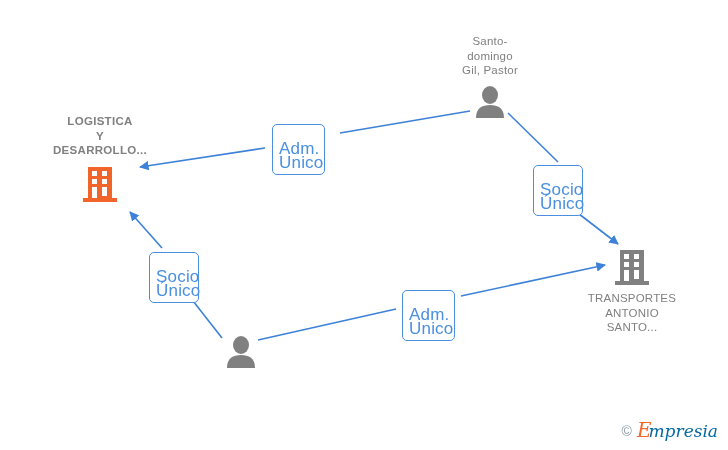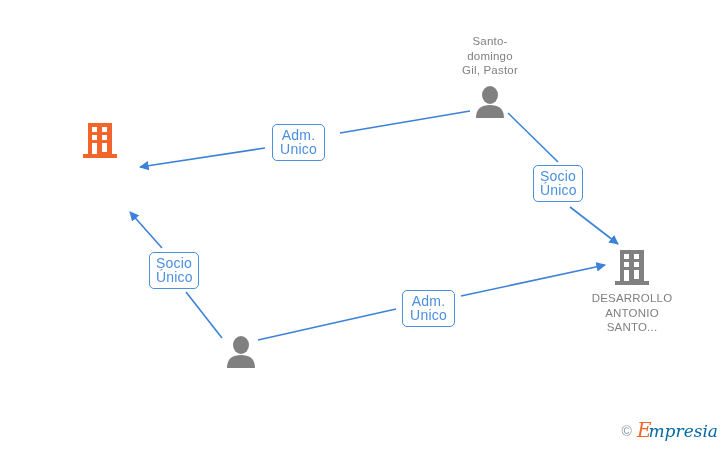--- a/index.html
+++ b/index.html
@@ -119,6 +119,9 @@
   </svg>
 
   <div class="node" style="left:100px; top:114px;">
+    <div class="node-label company">LOGISTICA
+Y
+DESARROLLO...</div>
     <svg class="node-icon" width="34" height="38" viewBox="0 0 34 38" style="margin-top:7px;" xmlns="http://www.w3.org/2000/svg">
       <rect x="5" y="2" width="24" height="31" fill="#f2652a"></rect>
       <rect x="0" y="33" width="34" height="4" fill="#f2652a"></rect>

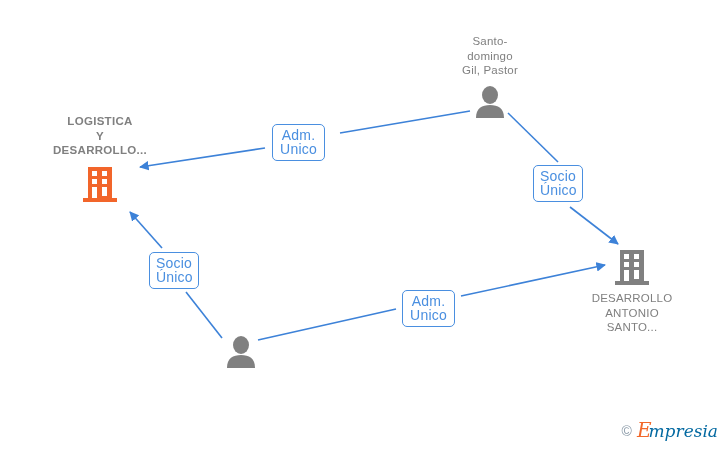--- a/index.html
+++ b/index.html
@@ -56,10 +56,10 @@
     border-radius: 5px;
     background: #ffffff;
     color: #4a8fe0;
-    font-size: 14px;
+    font-size: 17px;
     line-height: 14px;
     text-align: center;
-    padding: 3px 6px 4px 6px;
+    padding: 17px 6px 4px 6px;
     white-space: pre-line;
     letter-spacing: 0.2px;
   }

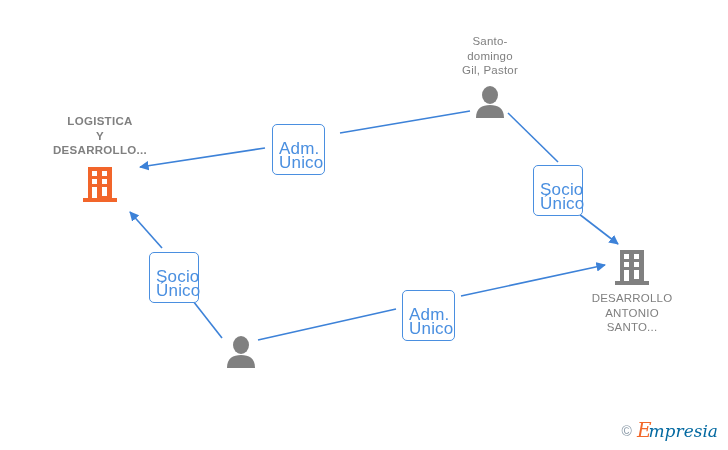--- a/index.html
+++ b/index.html
@@ -159,7 +159,7 @@
       <rect x="9" y="27" width="5" height="6" fill="#ffffff"></rect>
       <rect x="19" y="27" width="5" height="4" fill="#ffffff"></rect>
     </svg>
-    <div class="node-label" style="margin-top:5px;">DESARROLLO
+    <div class="node-label" style="margin-top:5px;">TRANSPORTES
 ANTONIO
 SANTO...</div>
   </div>

